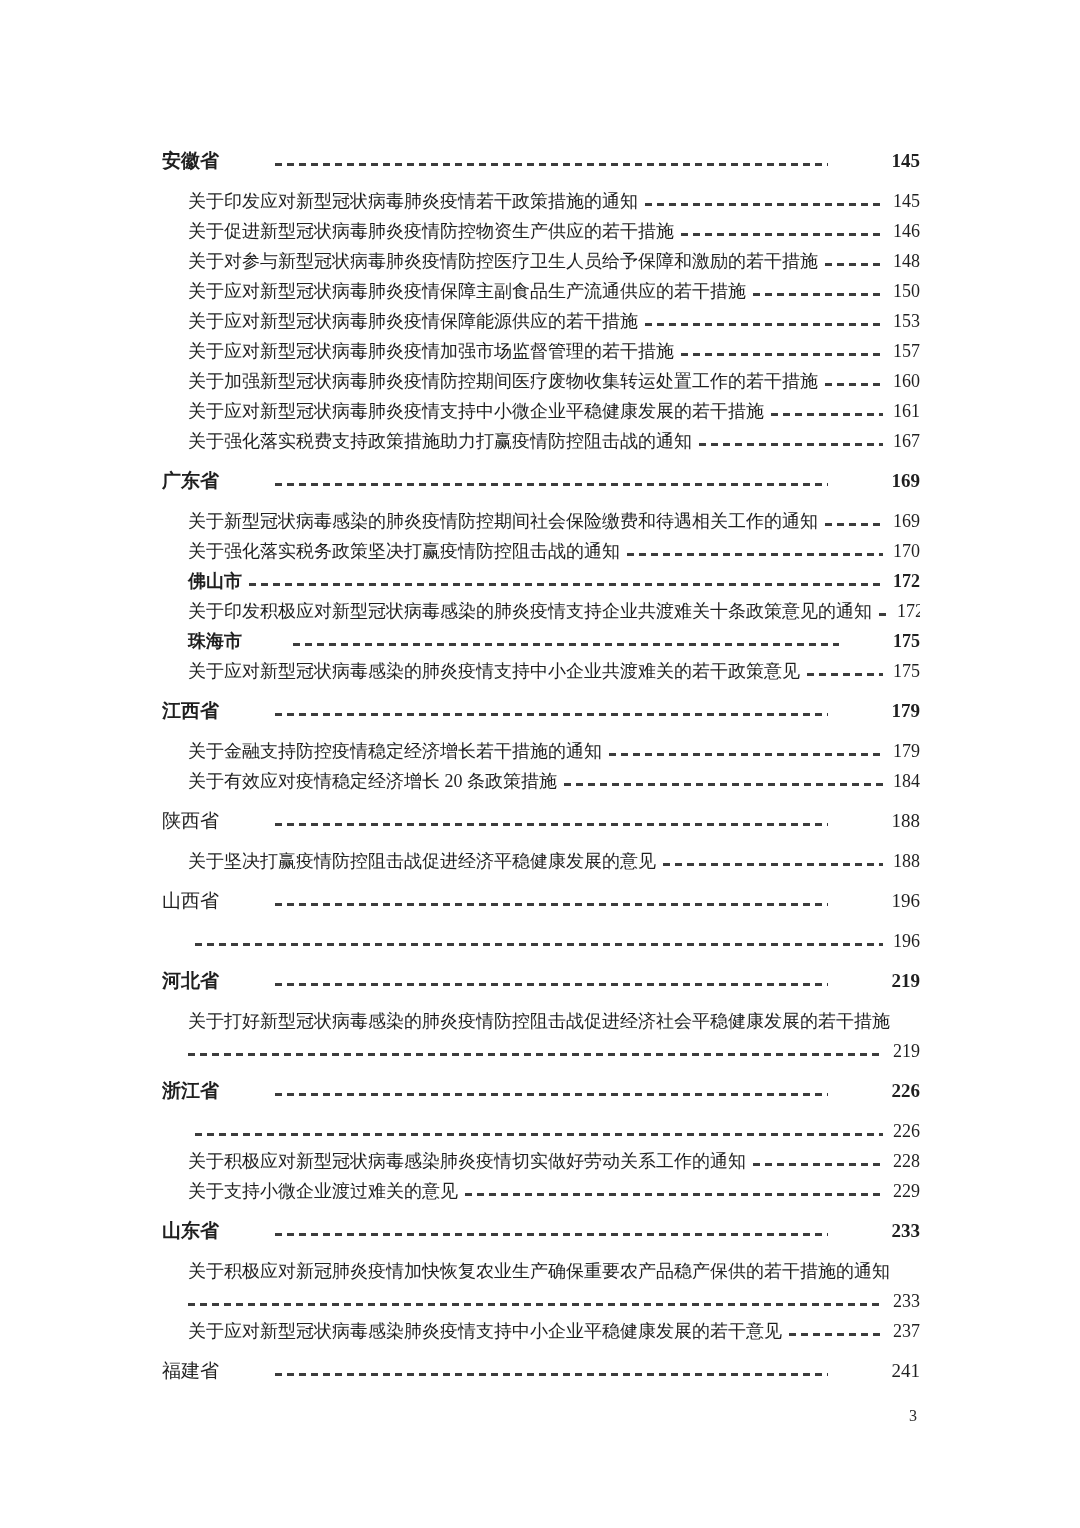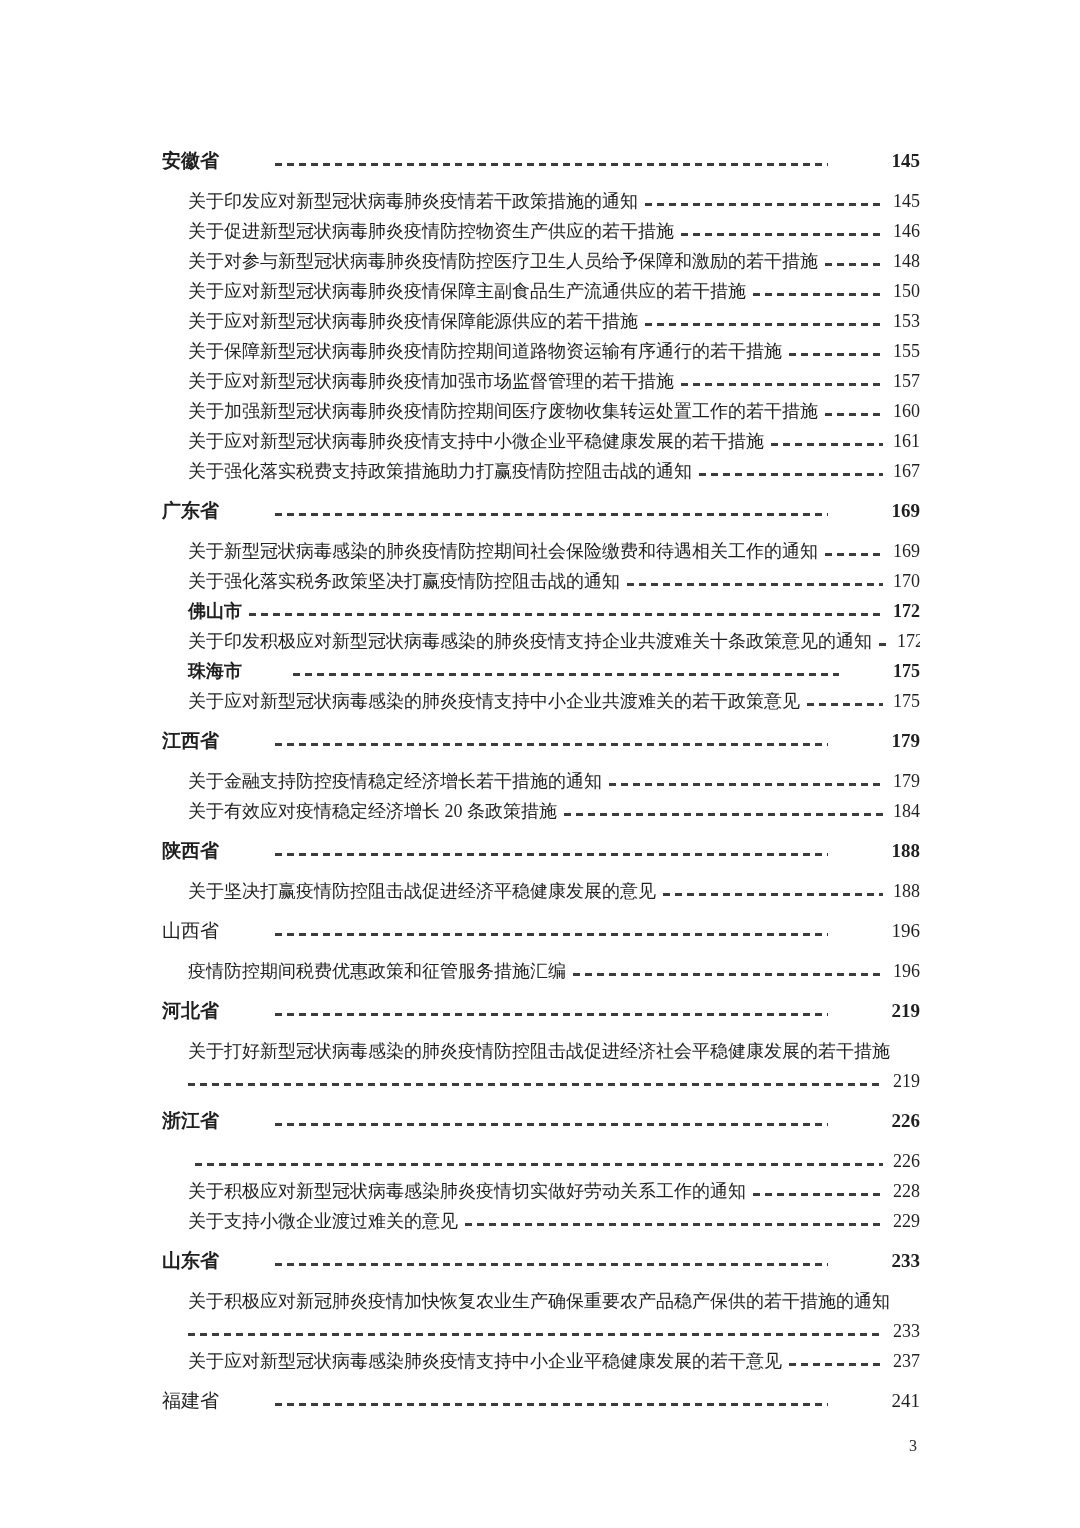--- a/index.html
+++ b/index.html
@@ -93,11 +93,6 @@
     <span class="num">153</span>
   </div>
       <div class="row lv2">
-    <span class="label">关于保障新型冠状病毒肺炎疫情防控期间道路物资运输有序通行的若干措施</span>
-    <span class="leader"></span>
-    <span class="num">155</span>
-  </div>
-      <div class="row lv2">
     <span class="label">关于应对新型冠状病毒肺炎疫情加强市场监督管理的若干措施</span>
     <span class="leader"></span>
     <span class="num">157</span>

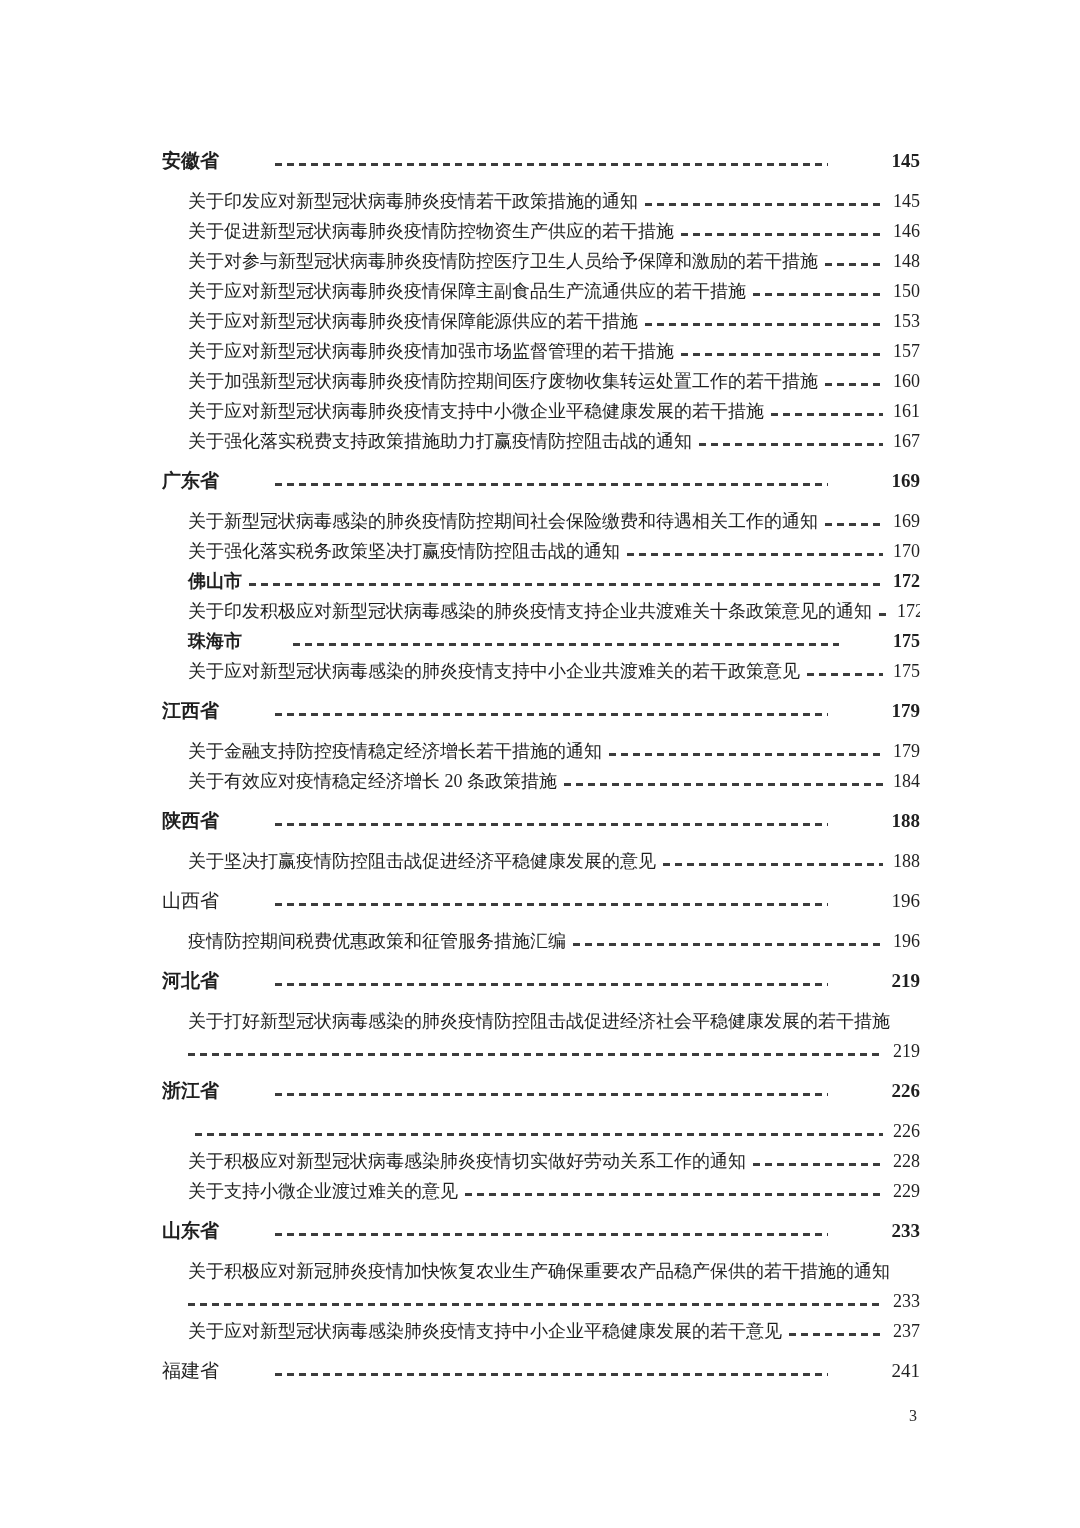--- a/index.html
+++ b/index.html
@@ -162,7 +162,7 @@
     <span class="leader"></span>
     <span class="num">184</span>
   </div>
-      <div class="row lv1" style="font-weight: 700; align-items: flex-end;">
+      <div class="row lv1" style="font-weight: 400; align-items: flex-end;">
     <span class="label">陕西省</span>
     <span class="leader"></span>
     <span class="num">188</span>

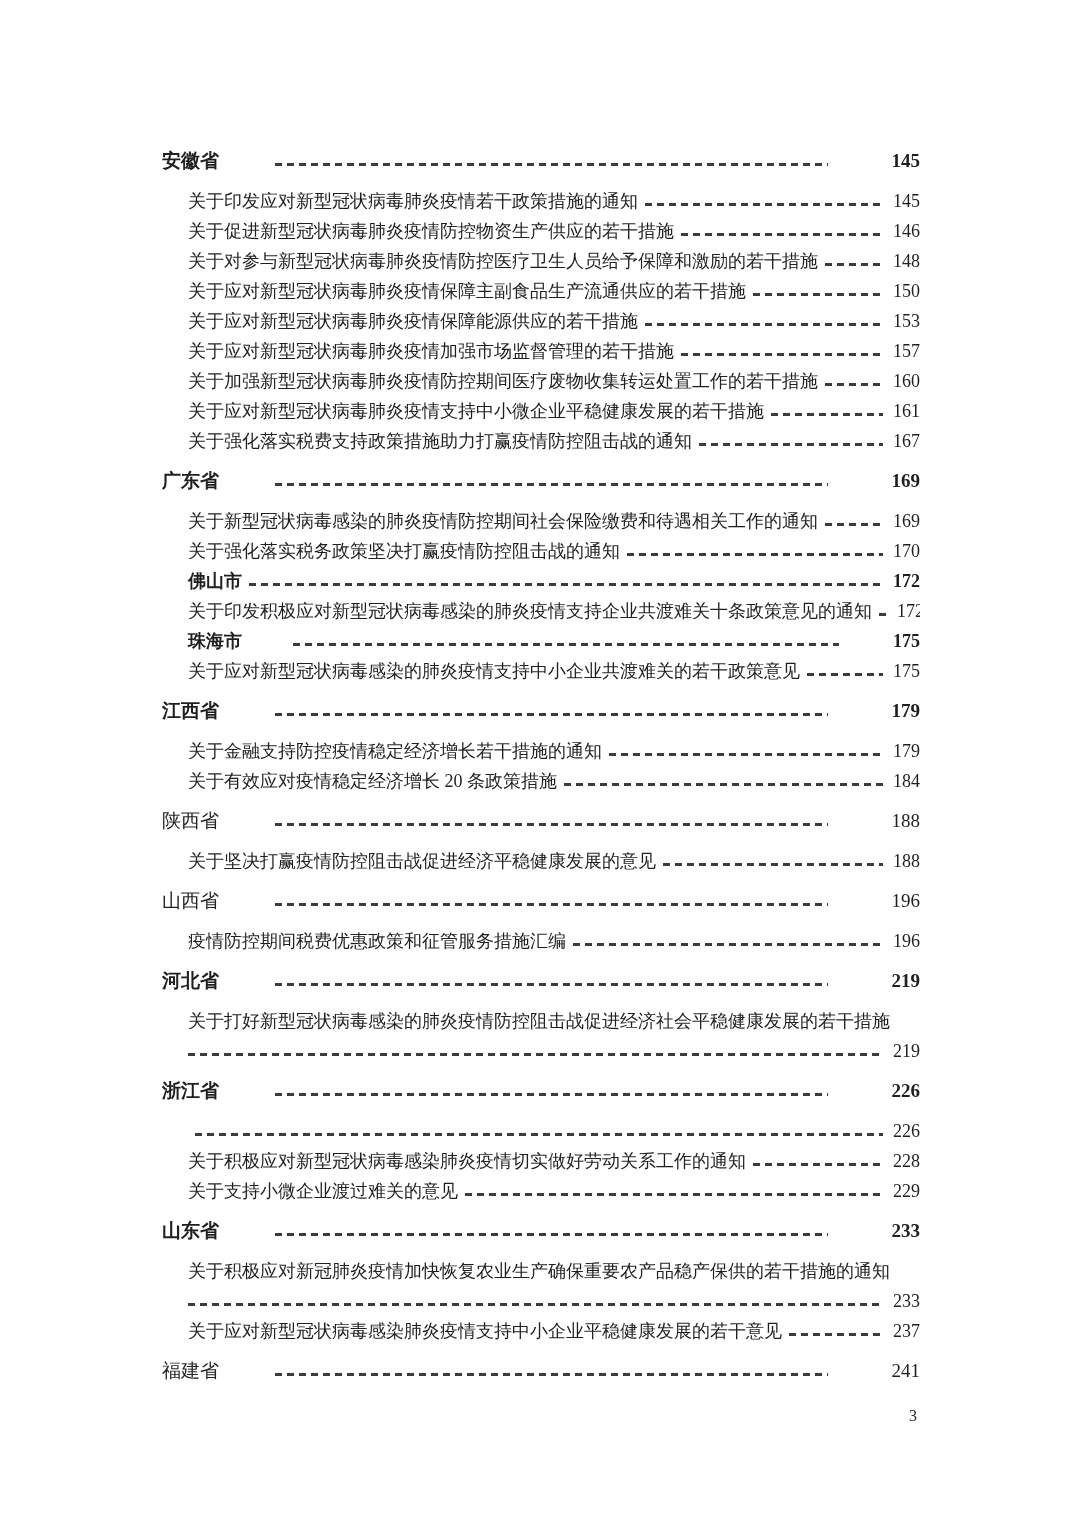--- a/index.html
+++ b/index.html
@@ -178,7 +178,6 @@
     <span class="num">196</span>
   </div>
       <div class="row lv2">
-    <span class="label">疫情防控期间税费优惠政策和征管服务措施汇编</span>
     <span class="leader"></span>
     <span class="num">196</span>
   </div>

